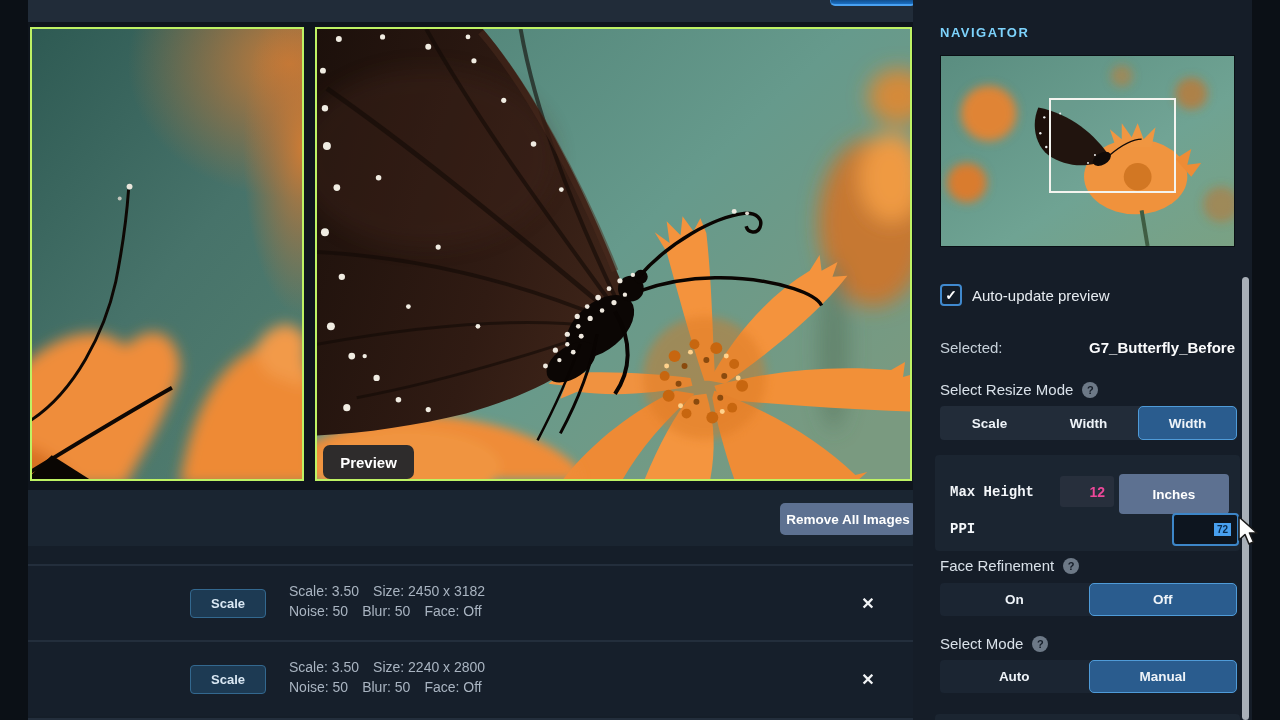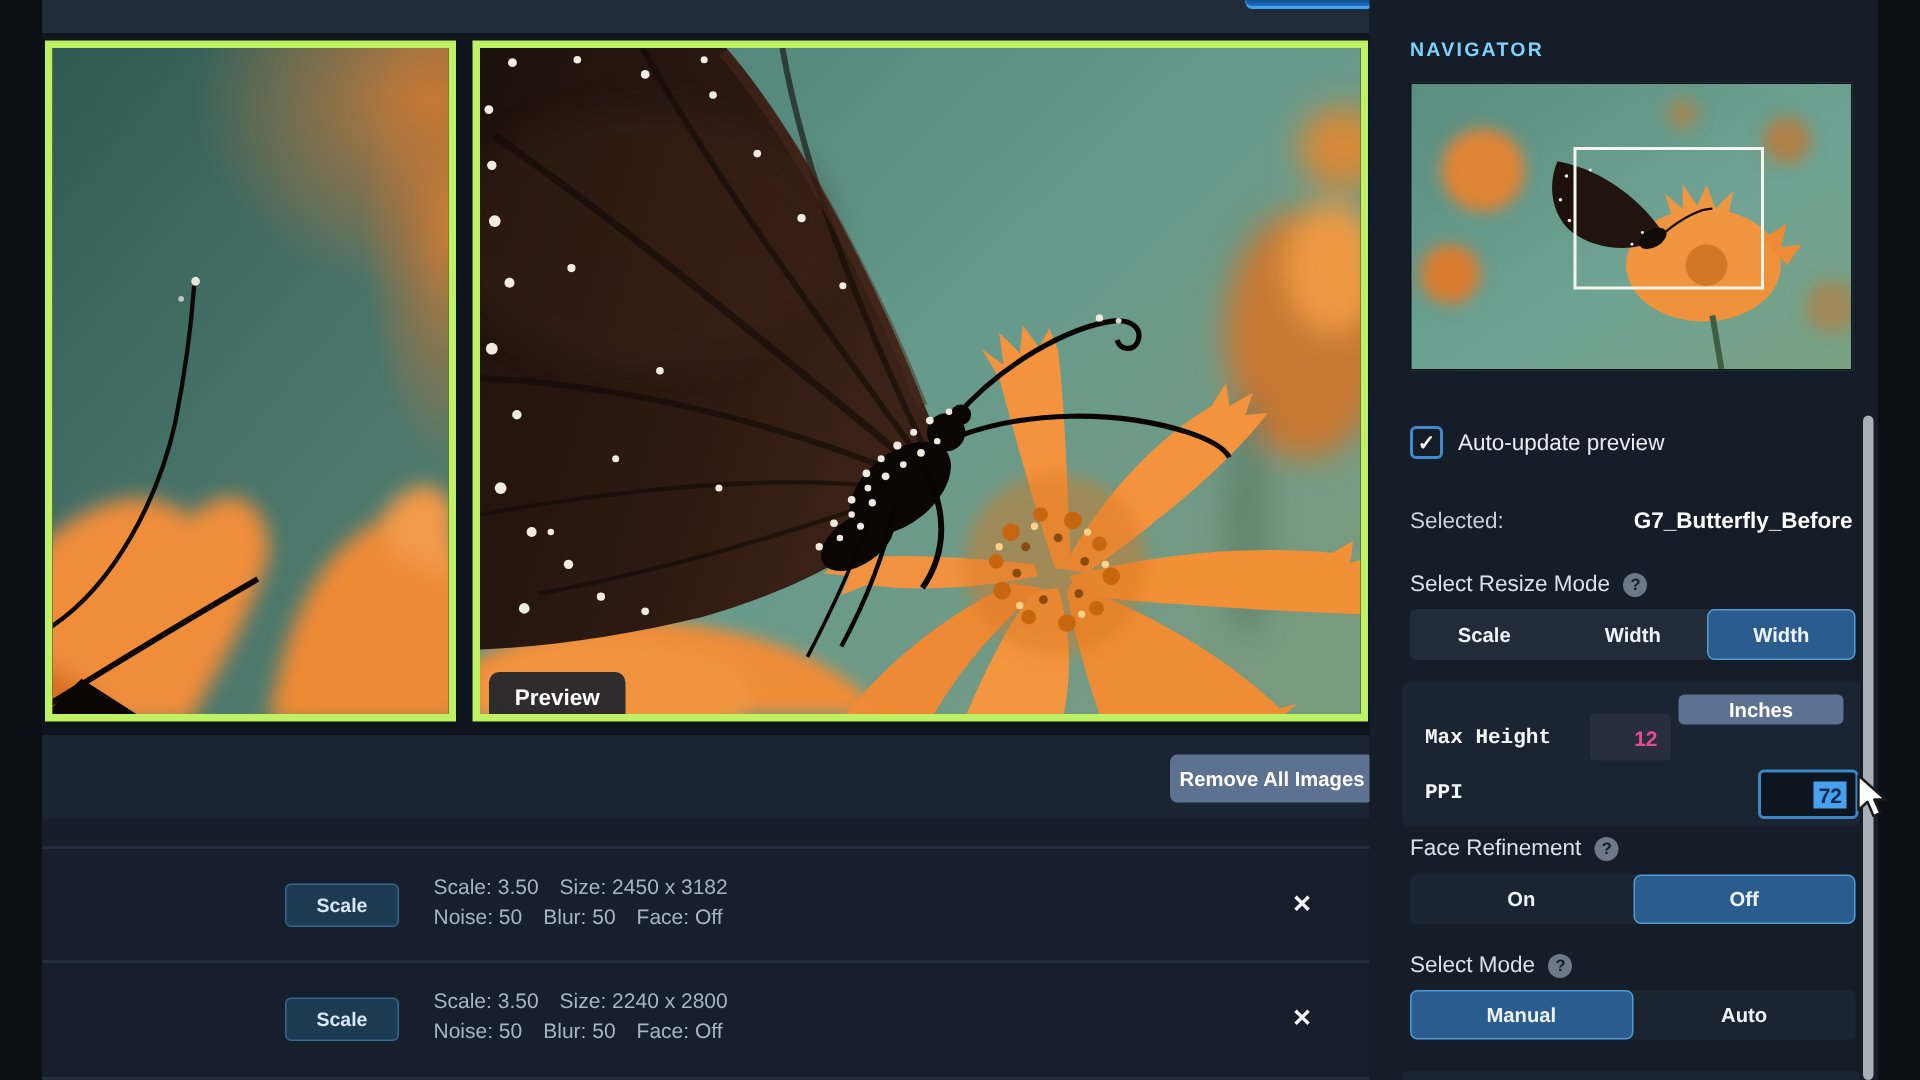--- a/index.html
+++ b/index.html
@@ -23,7 +23,7 @@
     border-bottom:2px solid #49a1f1; border-left:1px solid #2f82d2; border-right:1px solid #2f82d2;
     border-radius:0 0 5px 5px;
   }
-  .img-panel { top:27px; height:454px; background:#000; border:5px solid #bef264; overflow:hidden; }
+  .img-panel { top:27px; height:454px; background:#000; border:2px solid #bef264; overflow:hidden; }
   #img-left  { left:2px;  width:274px; }
   #img-right { left:287px; width:597px; }
   .img-panel svg { display:block; width:100%; height:100%; }

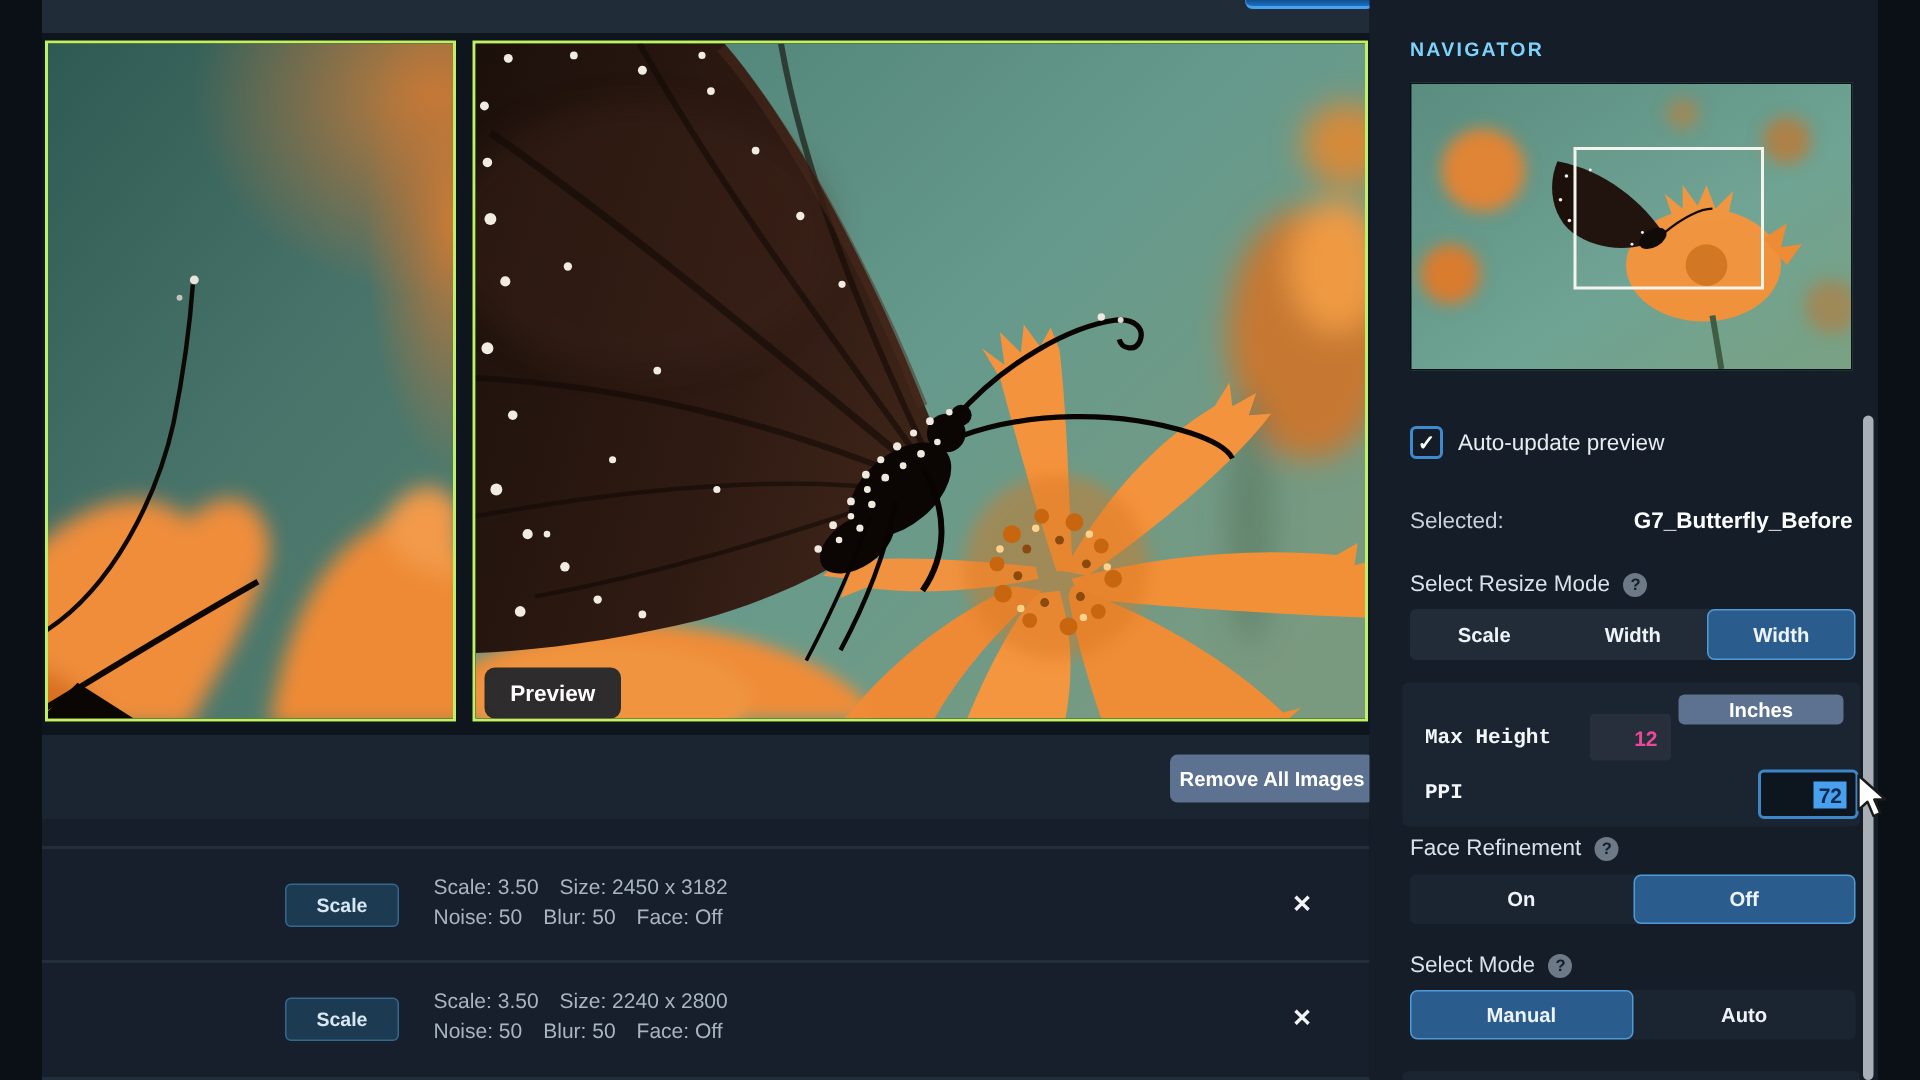--- a/index.html
+++ b/index.html
@@ -108,7 +108,7 @@
     color:#ec4899; font-size:14px; font-weight:bold; font-family:inherit;
   }
   #unit-btn {
-    position:absolute; left:184px; top:8px; width:110px; height:20px;
+    position:absolute; left:184px; top:19px; width:110px; height:40px;
     background:#5d7191; border:none; border-radius:4px;
     color:#fff; font-weight:bold; font-size:13.5px; font-family:inherit; cursor:pointer;
   }

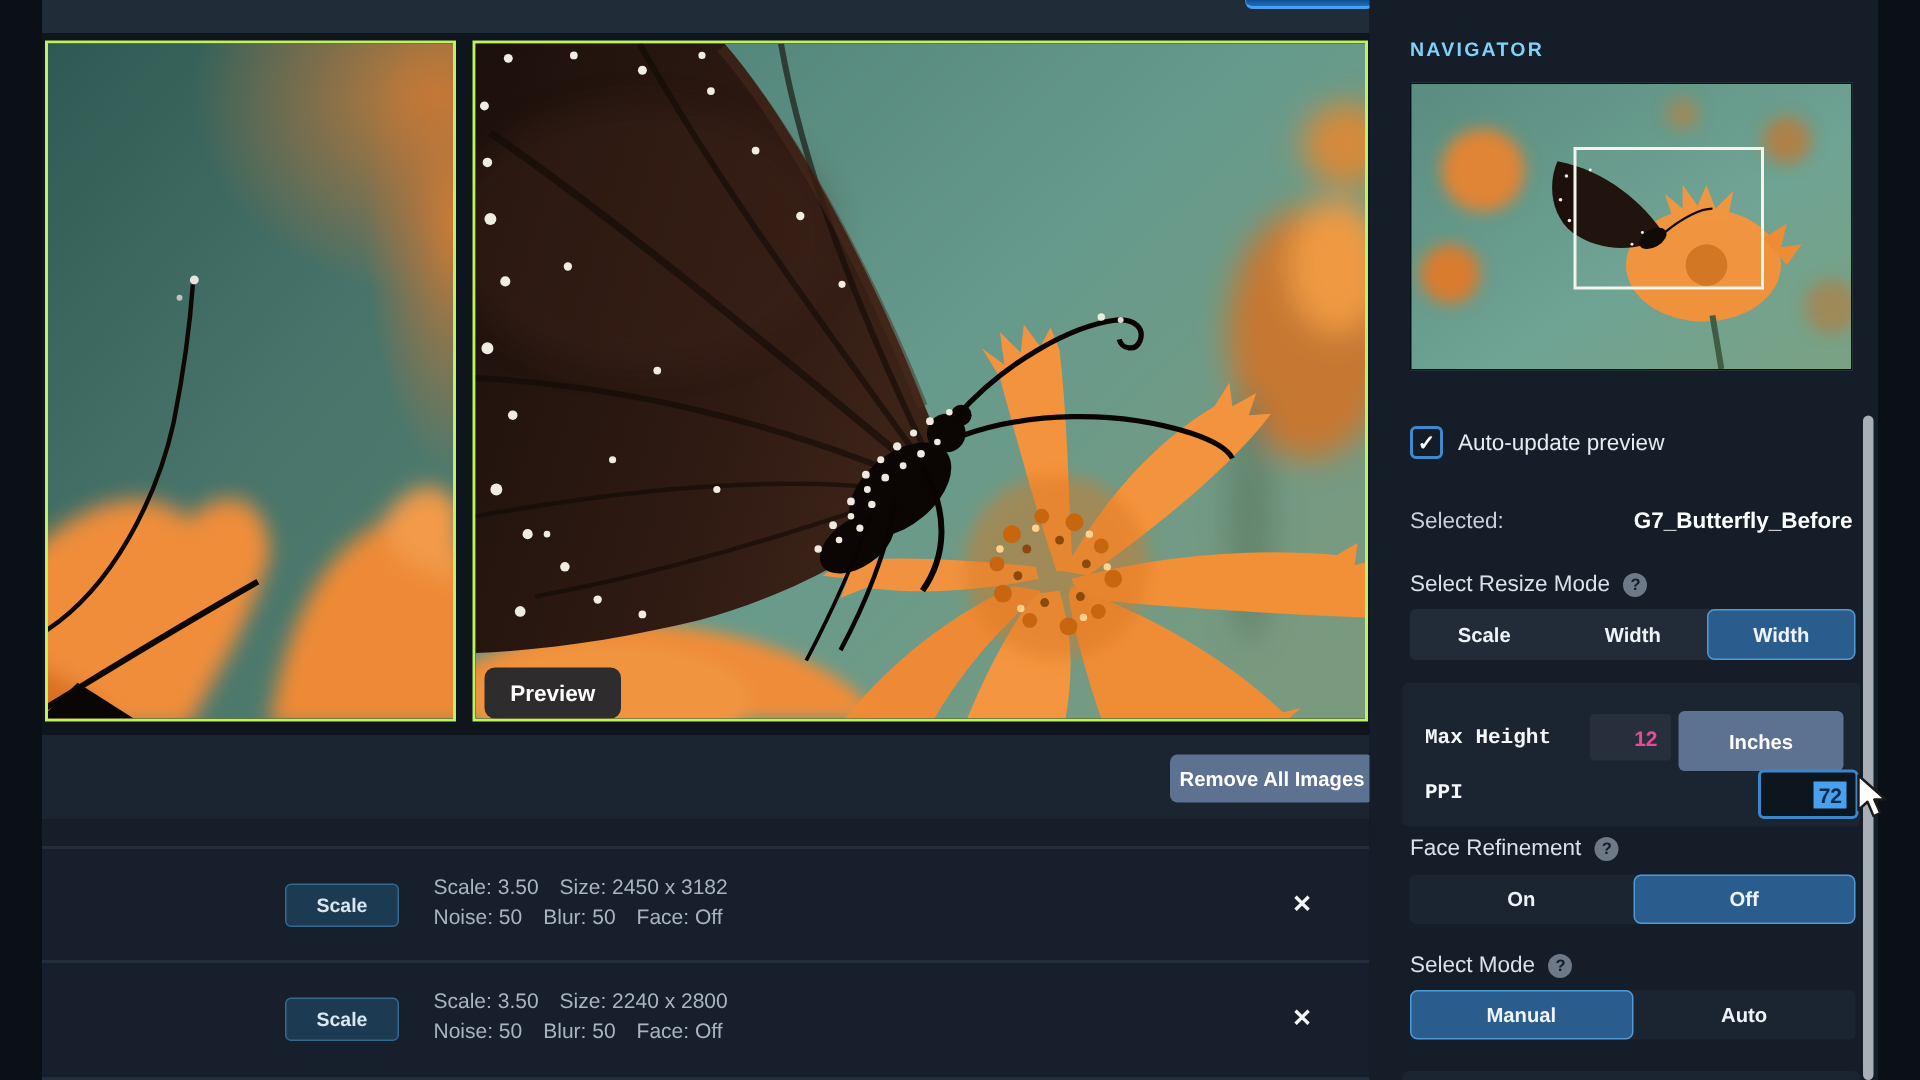--- a/index.html
+++ b/index.html
@@ -118,7 +118,7 @@
     display:flex; align-items:center; justify-content:flex-end; padding-right:6px; cursor:text;
   }
   #ppi-value {
-    background:#48a0ef; color:#0a2b4d; font-size:14px; font-weight:bold; padding:1px 3px;
+    background:#48a0ef; color:#0a2b4d; font-size:10px; font-weight:bold; padding:1px 3px;
   }
 
   #panel-sliver { left:22px; top:714px; width:305px; height:10px; background:#1b2531; border-radius:4px 4px 0 0; }

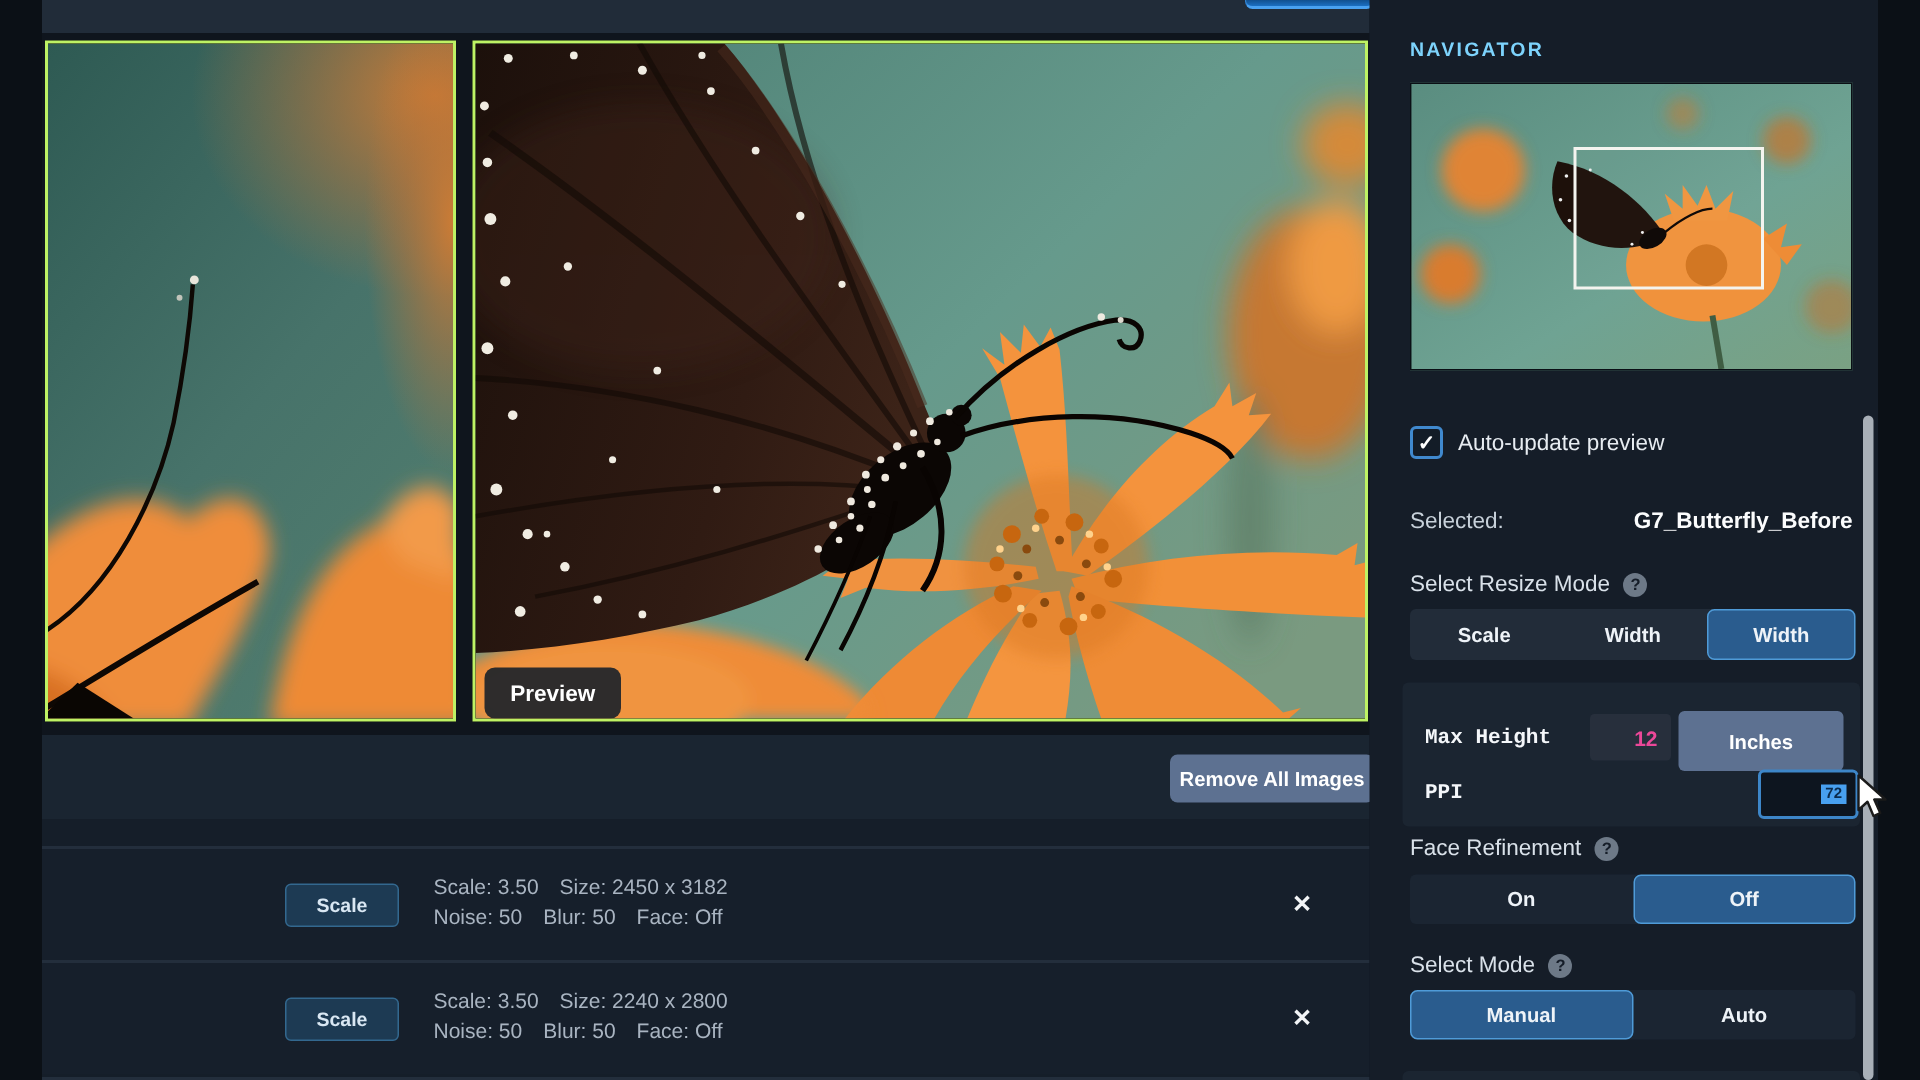--- a/index.html
+++ b/index.html
@@ -450,8 +450,8 @@
       <span class="help-icon">?</span>
     </div>
     <div class="abs seg-control" id="mode-seg">
+      <div class="seg">Auto</div>
       <div class="seg sel">Manual</div>
-      <div class="seg">Auto</div>
     </div>
 
     <div class="abs" id="panel-sliver"></div>

